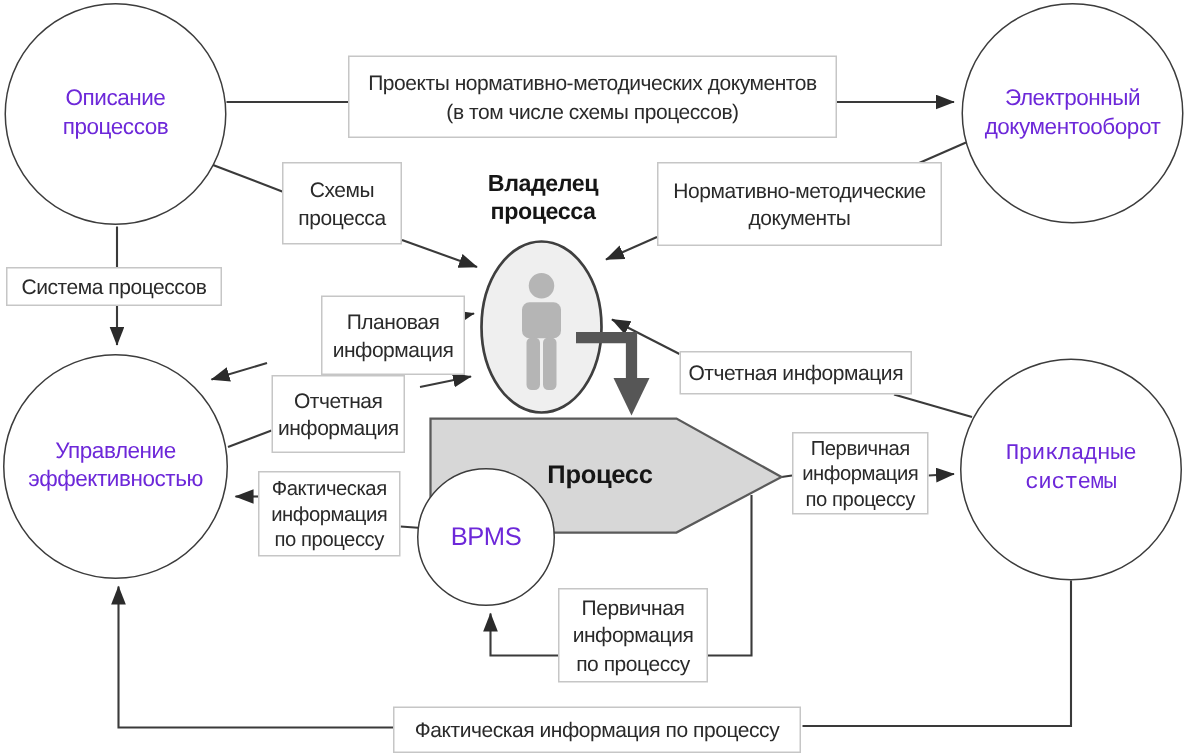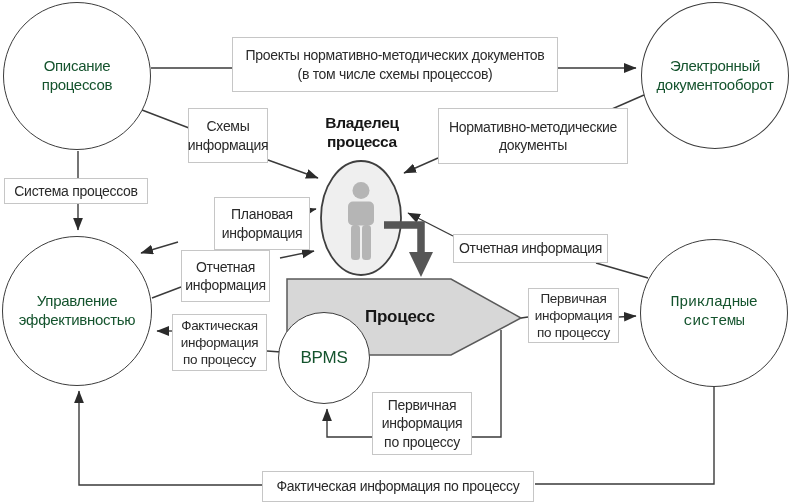--- a/index.html
+++ b/index.html
@@ -15,7 +15,7 @@
   }
   .circle{
     background:#fff;border:1.6px solid #3c3c3c;border-radius:50%;
-    font-size:15px;color:#14532d;
+    font-size:15px;color:#6d28d9;
   }
   .labelbox{
     background:#fff;border:1px solid #c6c6c6;font-size:14px;color:#2a2a2a;

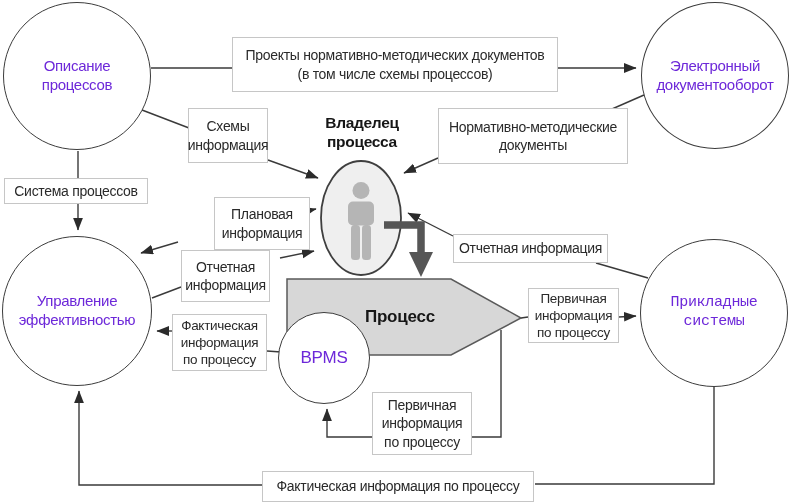--- a/index.html
+++ b/index.html
@@ -101,7 +101,7 @@
 (в том числе схемы процессов)</div>
 
   <div class="node labelbox" style="left:188px;top:108px;width:80px;height:55px;">Схемы
-информация</div>
+процесса</div>
 
   <div class="node labelbox" style="left:438px;top:108px;width:190px;height:56px;">Нормативно-методические
 документы</div>

